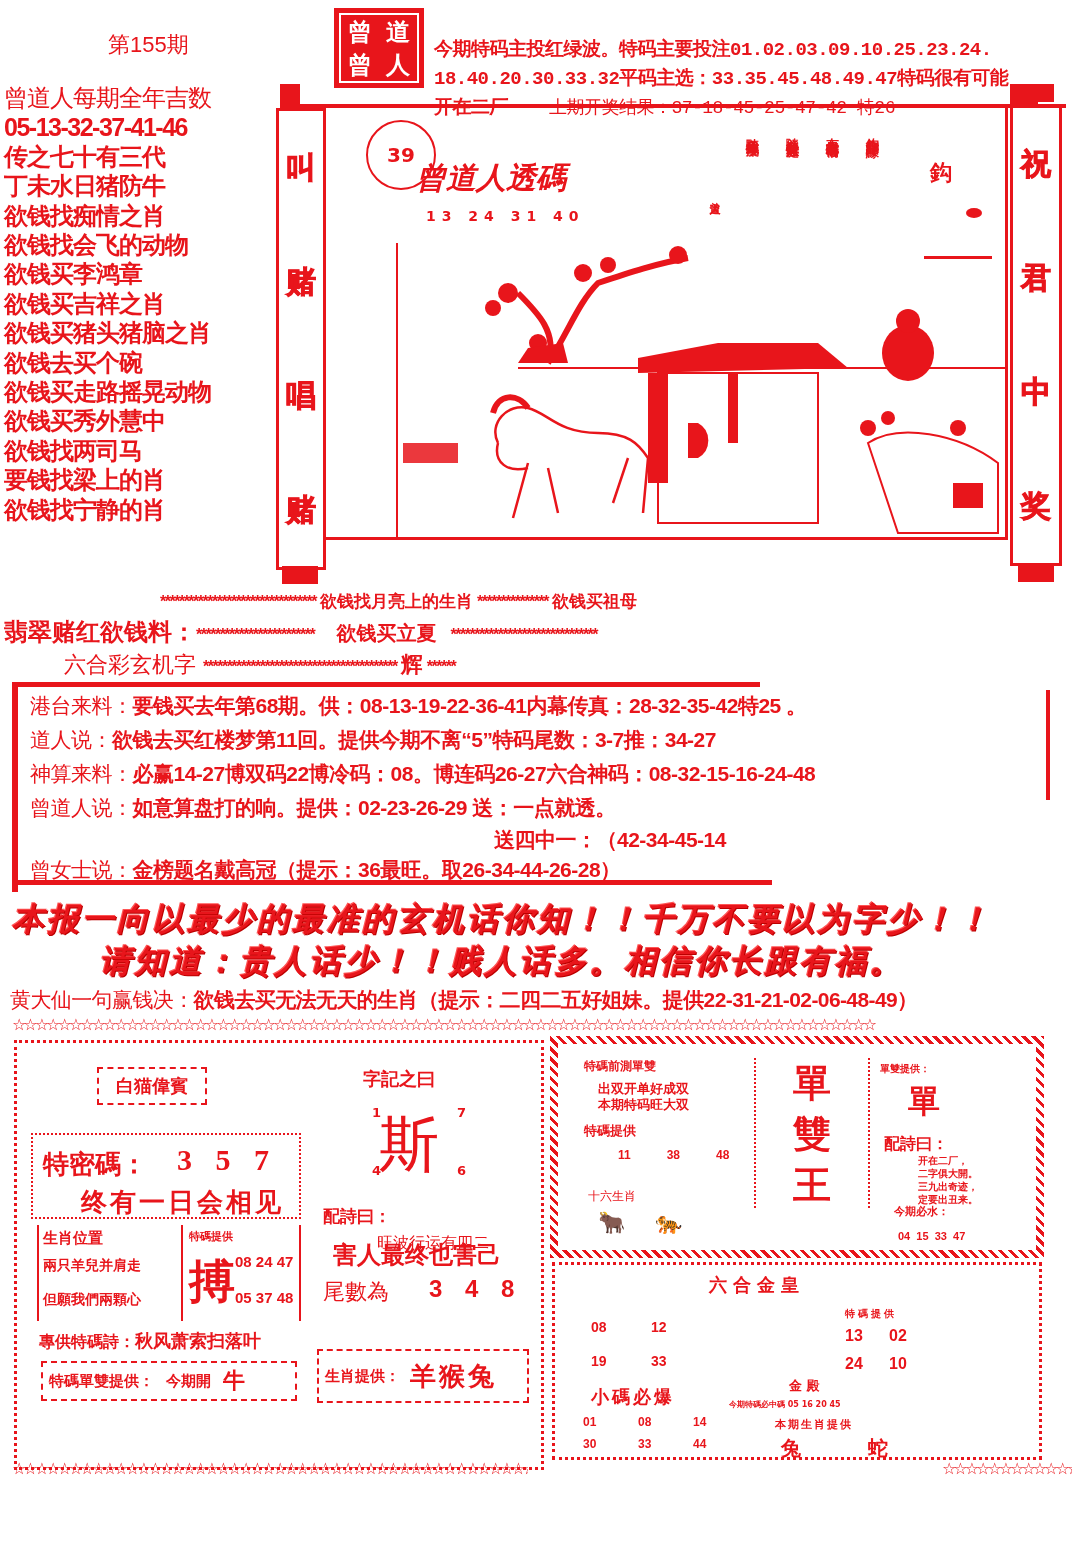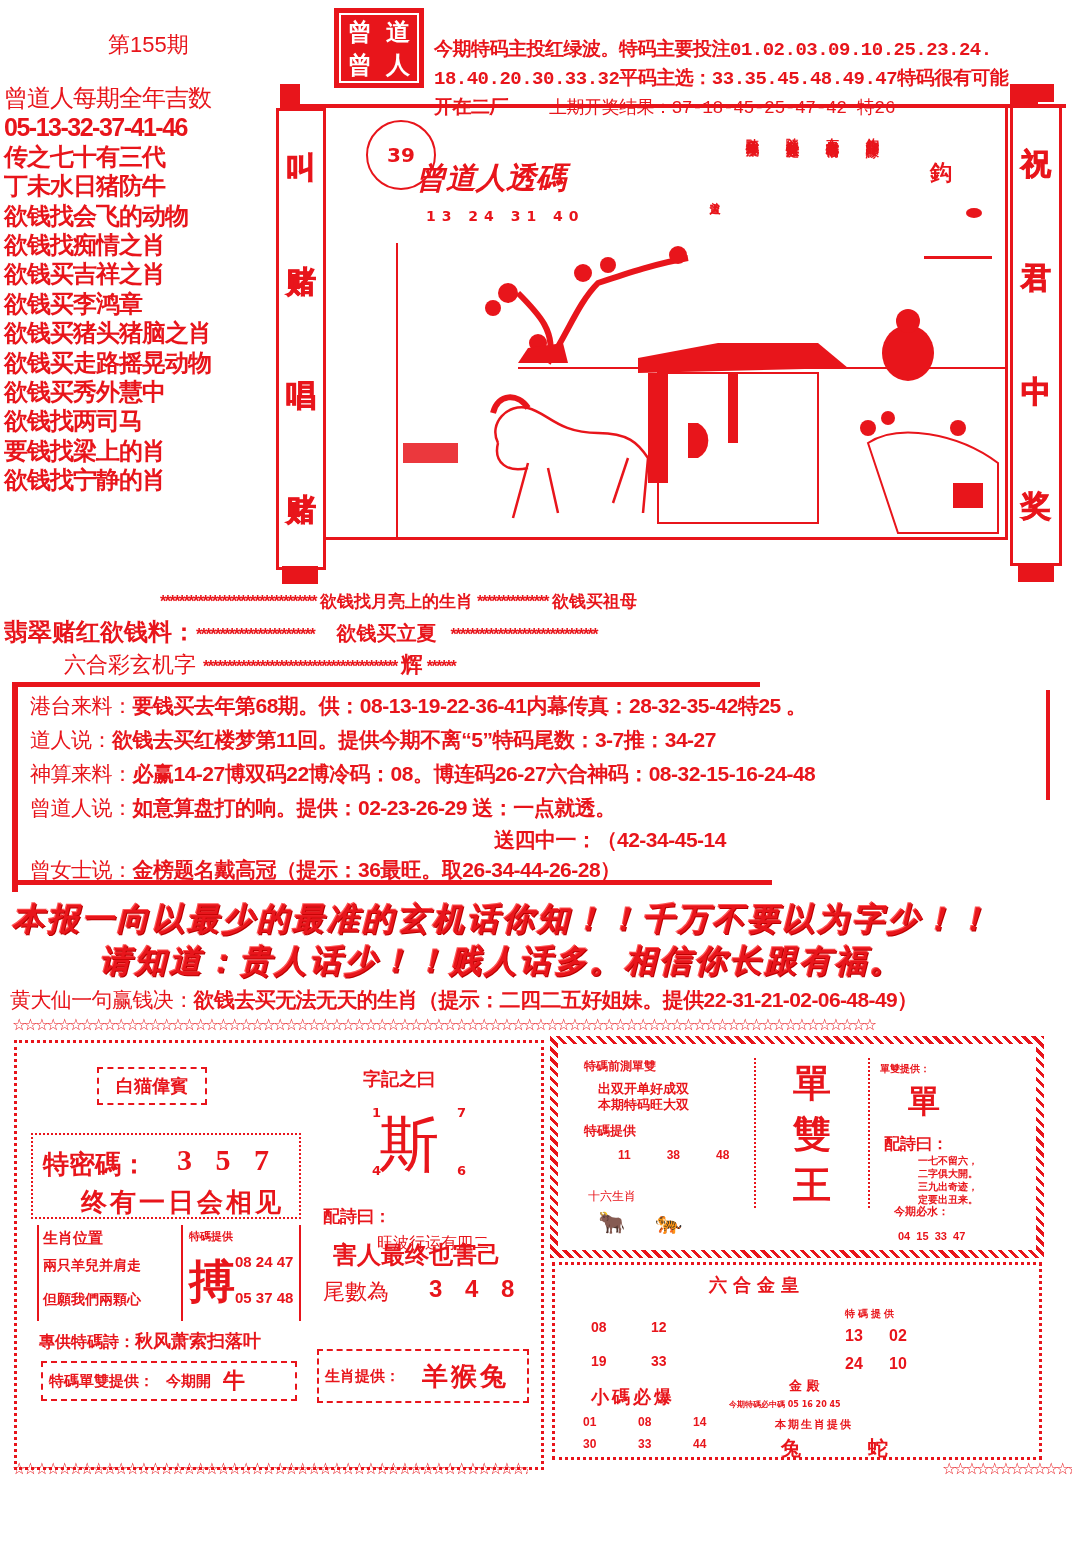--- a/index.html
+++ b/index.html
@@ -79,8 +79,8 @@
   <div class="numbers">05-13-32-37-41-46</div>
   <div>传之七十有三代</div>
   <div>丁未水日猪防牛</div>
+  <div>欲钱找痴情之肖</div>
   <div>欲钱找会飞的动物</div>
-  <div>欲钱找痴情之肖</div>
   <div>欲钱买吉祥之肖</div>
   <div>欲钱买李鸿章</div>
   <div>欲钱买猪头猪脑之肖</div>

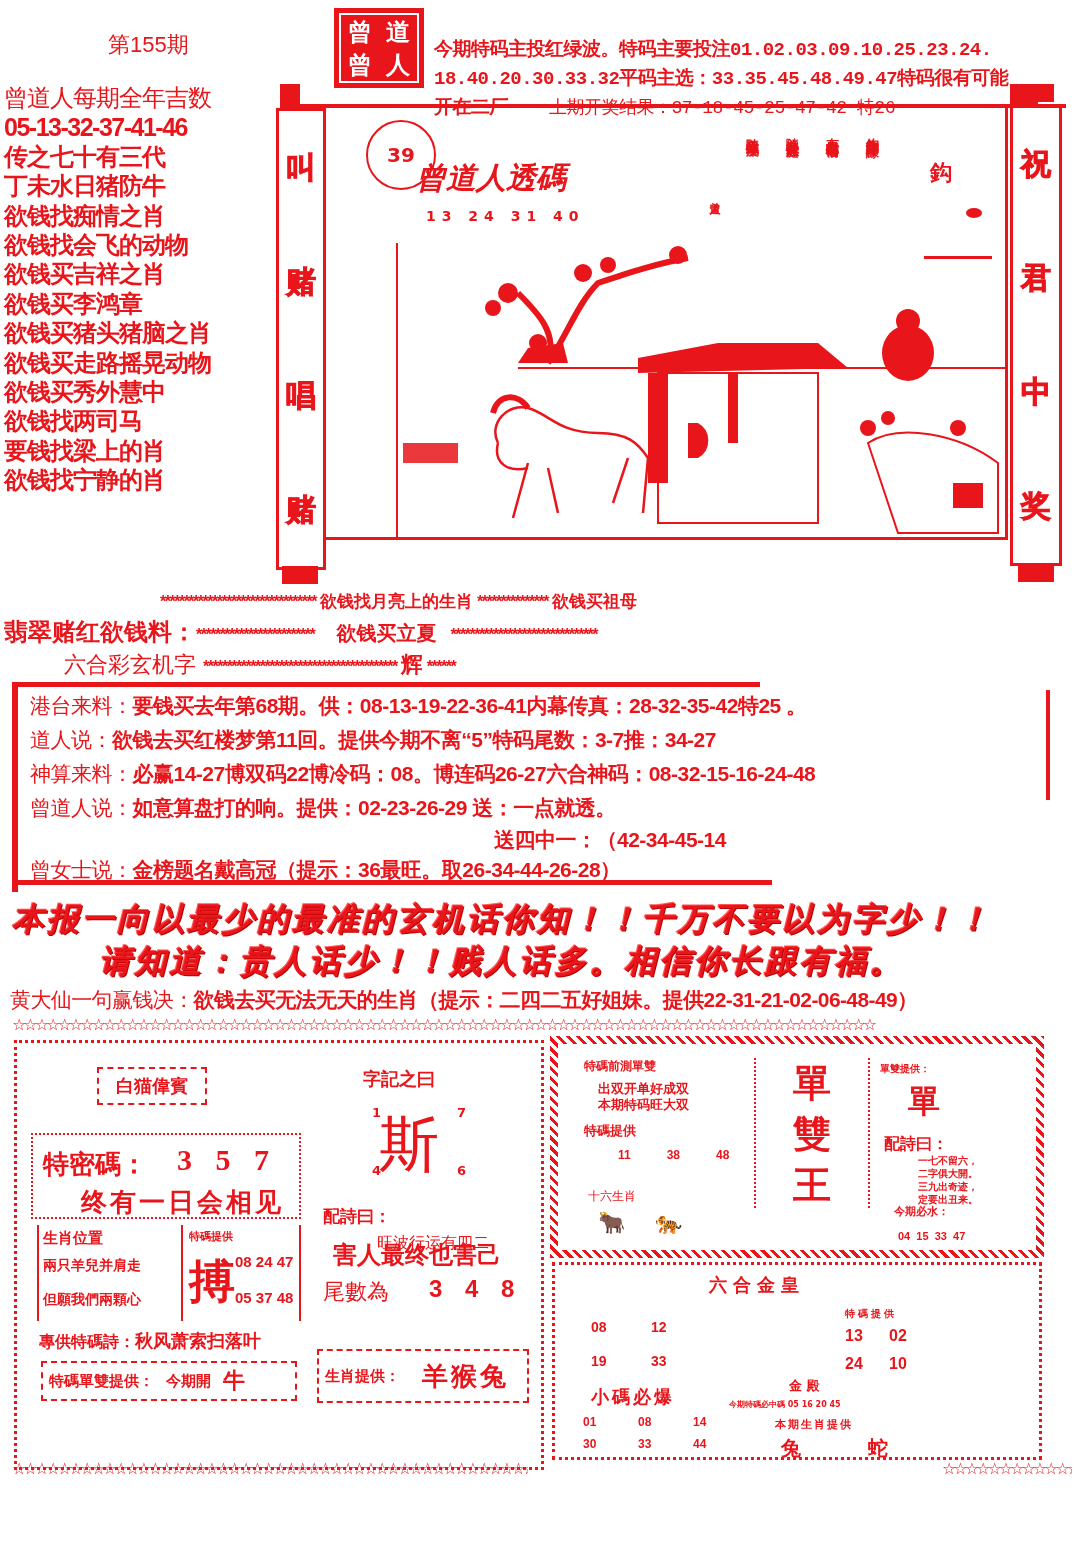--- a/index.html
+++ b/index.html
@@ -81,8 +81,8 @@
   <div>丁未水日猪防牛</div>
   <div>欲钱找痴情之肖</div>
   <div>欲钱找会飞的动物</div>
+  <div>欲钱买李鸿章</div>
   <div>欲钱买吉祥之肖</div>
-  <div>欲钱买李鸿章</div>
   <div>欲钱买猪头猪脑之肖</div>
   <div>欲钱买走路摇晃动物</div>
   <div>欲钱买秀外慧中</div>

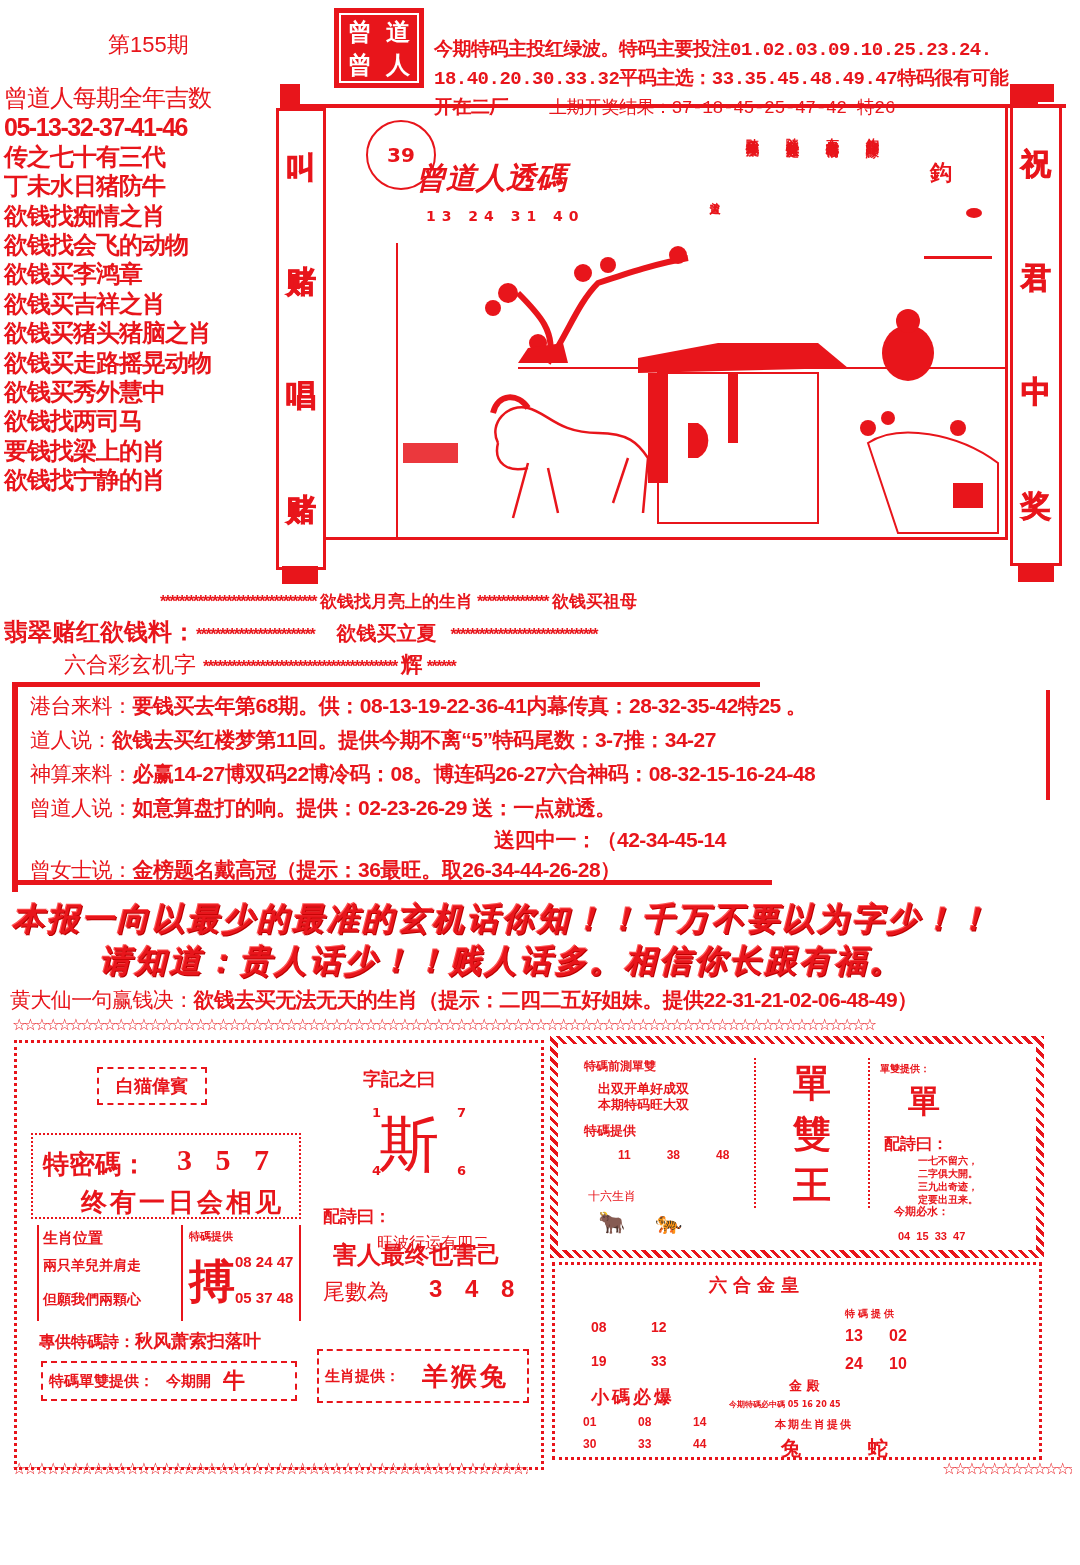--- a/index.html
+++ b/index.html
@@ -84,6 +84,7 @@
   <div>欲钱买李鸿章</div>
   <div>欲钱买吉祥之肖</div>
   <div>欲钱买猪头猪脑之肖</div>
+  <div>欲钱去买个碗</div>
   <div>欲钱买走路摇晃动物</div>
   <div>欲钱买秀外慧中</div>
   <div>欲钱找两司马</div>

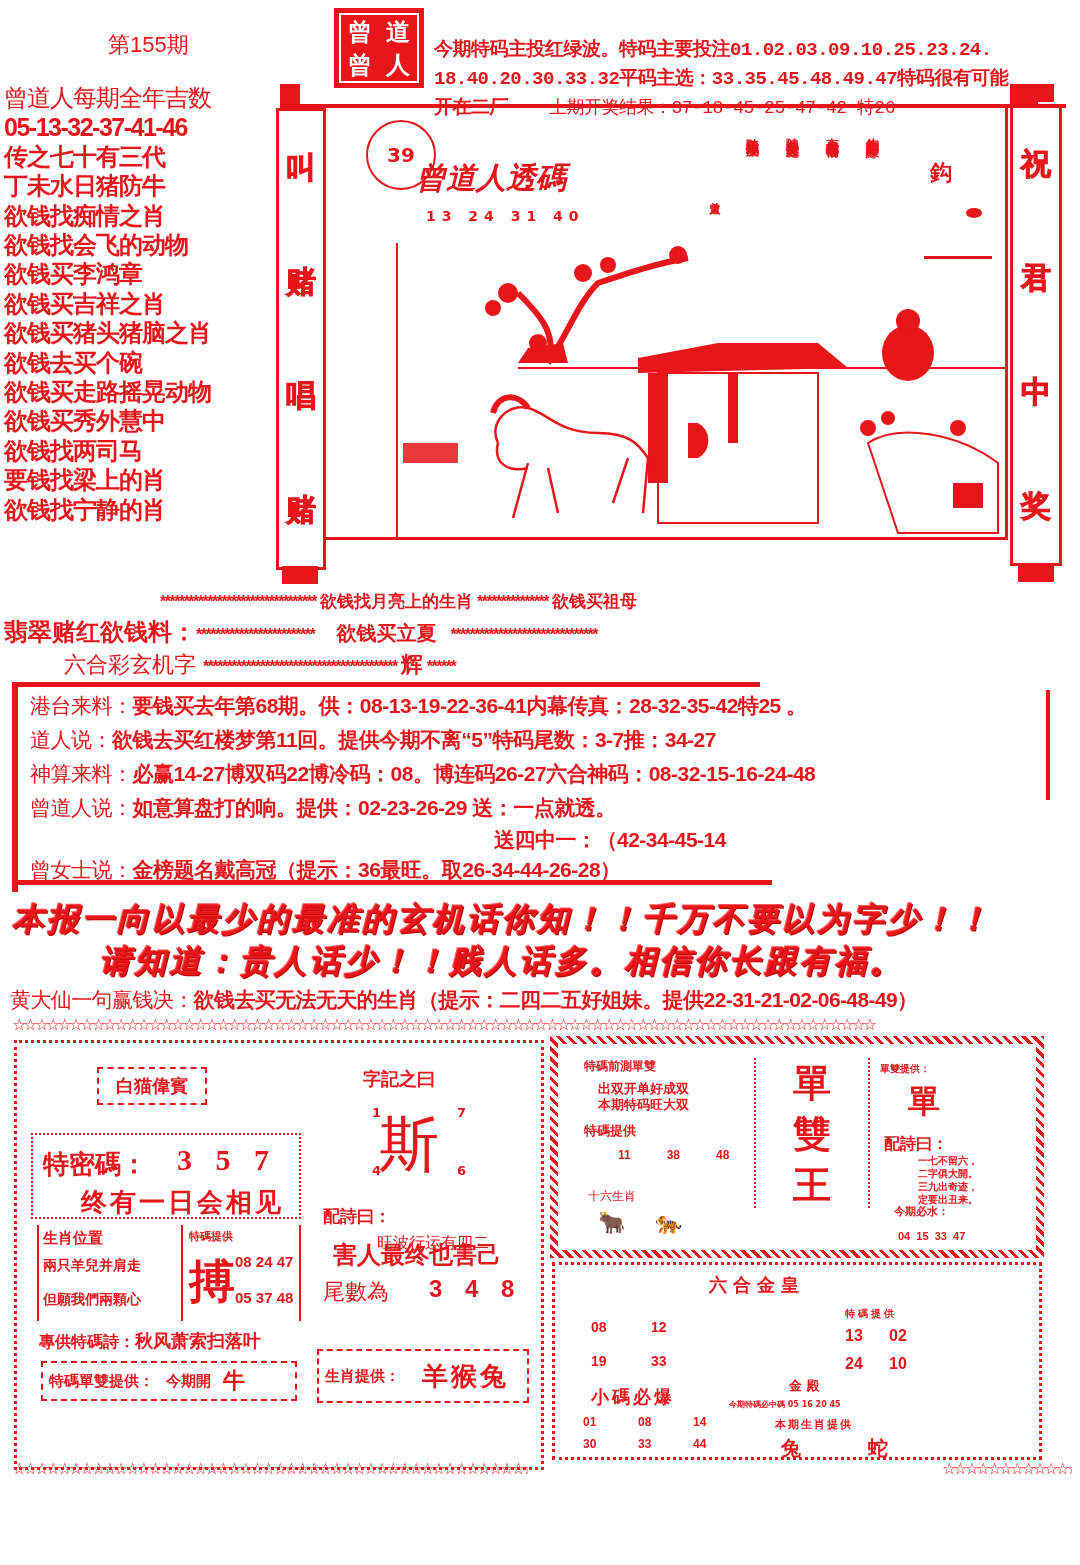--- a/index.html
+++ b/index.html
@@ -268,7 +268,7 @@
   <div class="abs b" style="left:350px;top:36px;font-size:32px;">單</div>
   <div class="abs serif b" style="left:326px;top:90px;font-size:16px;">配詩曰：</div>
   <div class="abs serif b" style="left:360px;top:110px;font-size:10px;line-height:13px;">
-    <div>一七不留六，</div>
+    <div>开在二厂，</div>
     <div>二字俱大開。</div>
     <div>三九出奇迹，</div>
     <div>定要出丑来。</div>

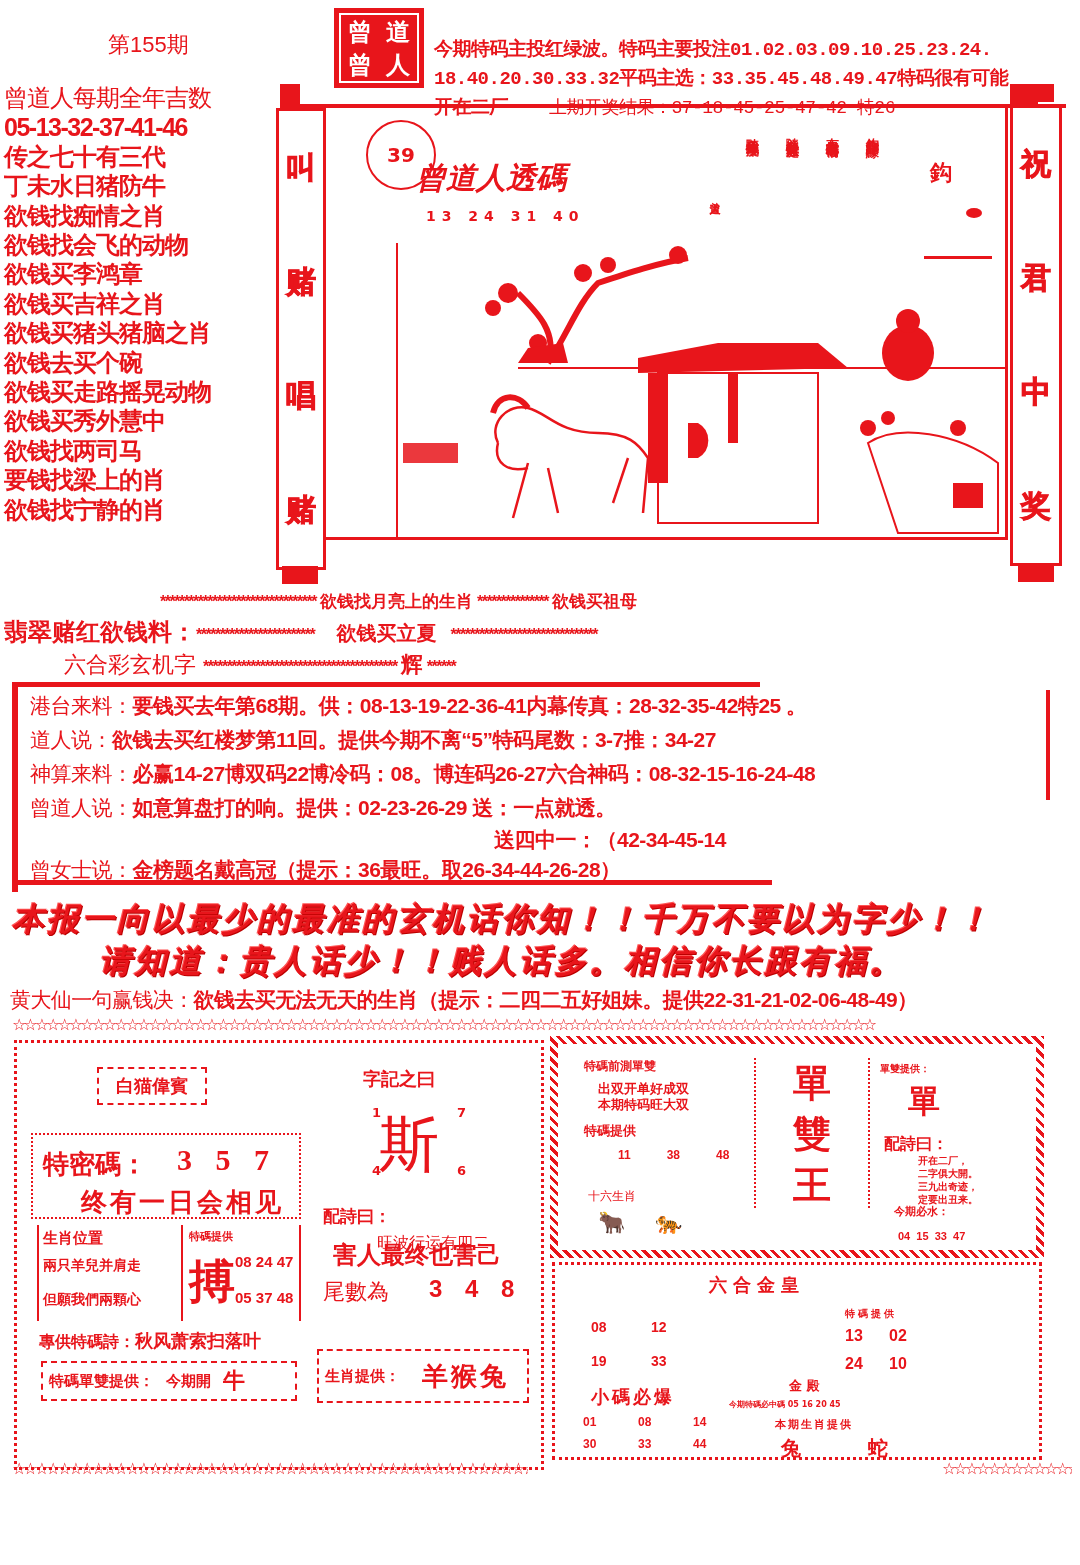--- a/index.html
+++ b/index.html
@@ -241,7 +241,7 @@
     <span class="serif b" style="font-size:15px;">今期開</span>
     <span class="b" style="font-size:22px;">牛</span>
   </div>
-  <div class="abs dash-box" style="left:300px;top:306px;width:212px;height:54px;display:flex;align-items:center;gap:22px;padding-left:6px;white-space:nowrap;">
+  <div class="abs dash-box" style="left:300px;top:306px;width:212px;height:54px;display:flex;align-items:center;gap:10px;padding-left:6px;white-space:nowrap;">
     <span class="serif b" style="font-size:15px;">生肖提供：</span>
     <span class="b" style="font-size:26px;letter-spacing:3px;">羊猴兔</span>
   </div>

